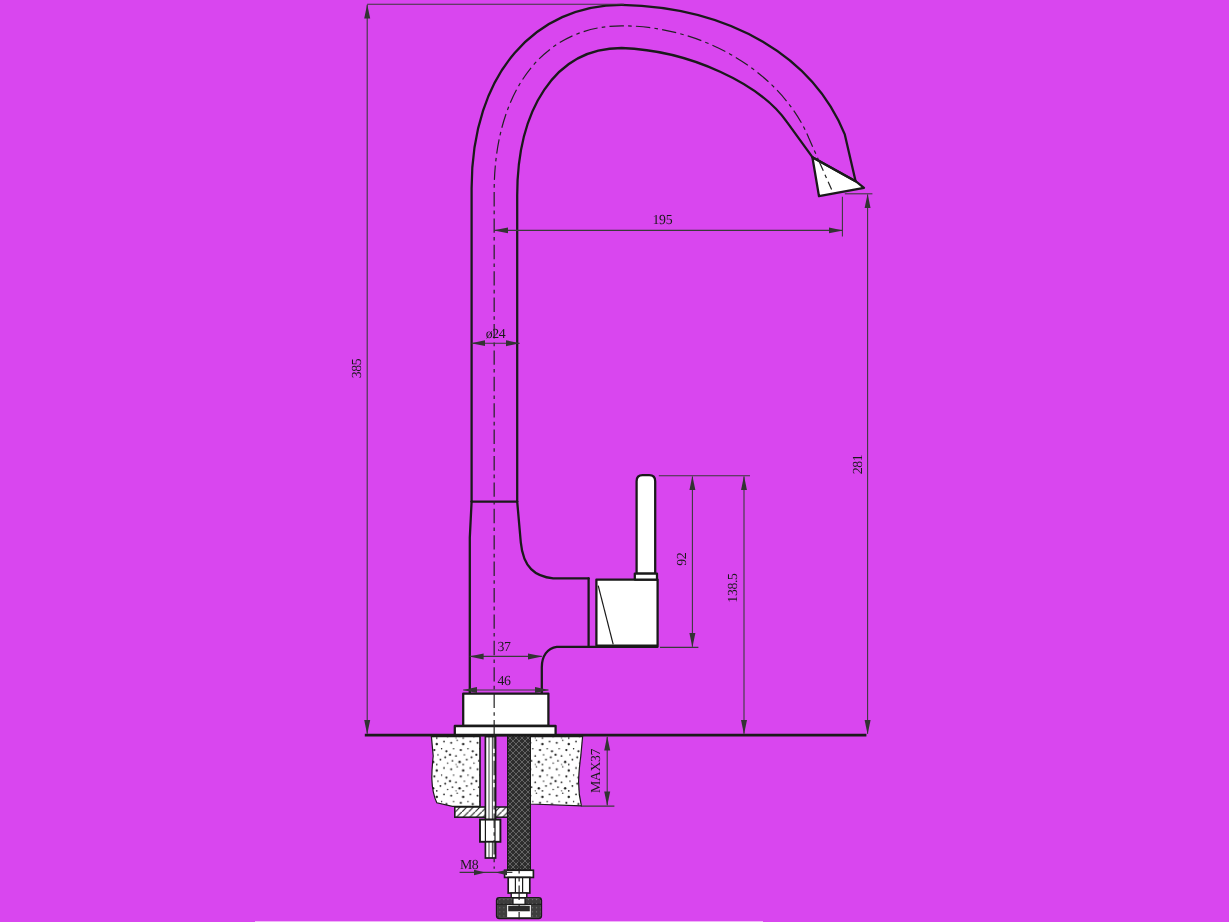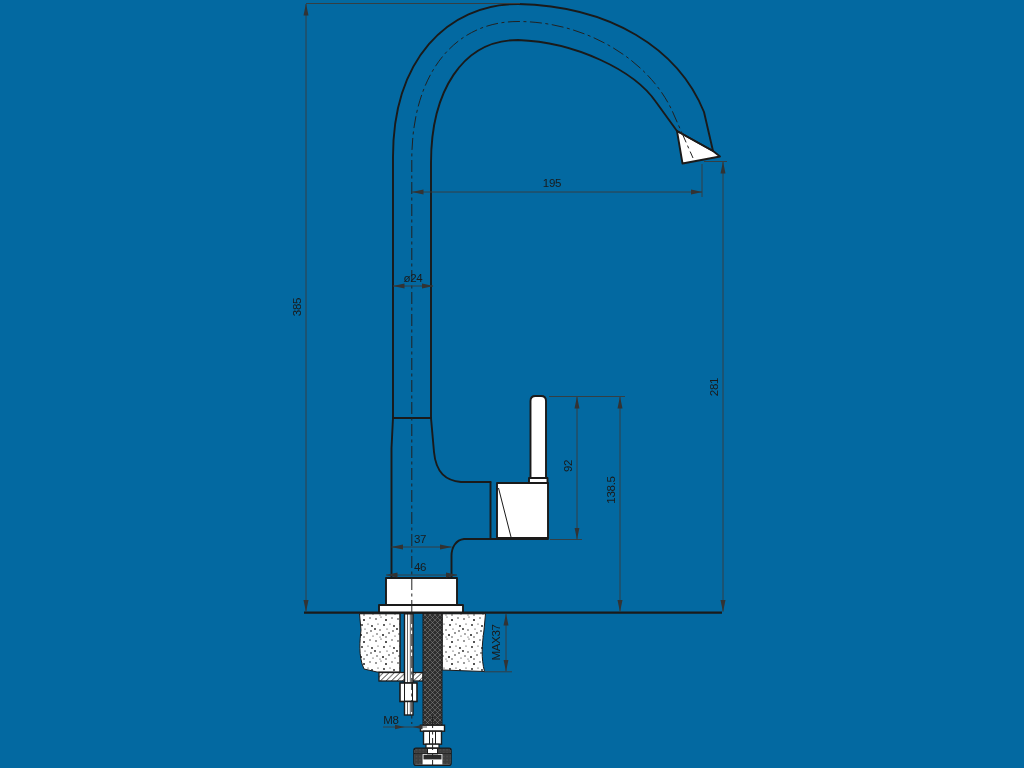--- a/index.html
+++ b/index.html
@@ -3,8 +3,8 @@
 <meta charset="utf-8">
 <style>
   html,body{margin:0;padding:0;background:#fff;}
-  .page{position:relative;width:1024px;height:768px;background:#0369a1;overflow:hidden;
-        font-family:Liberation Sans, sans-serif;}
+  .page{position:relative;width:1024px;height:768px;background:#d946ef;overflow:hidden;
+        font-family:Liberation Serif, serif;}
   svg{display:block;}
   .obj{stroke:#1a1a1a;stroke-width:1.9;fill:none;stroke-linecap:round;stroke-linejoin:round;}
   .objf{stroke:#1a1a1a;stroke-width:1.9;fill:#ffffff;stroke-linejoin:round;}

